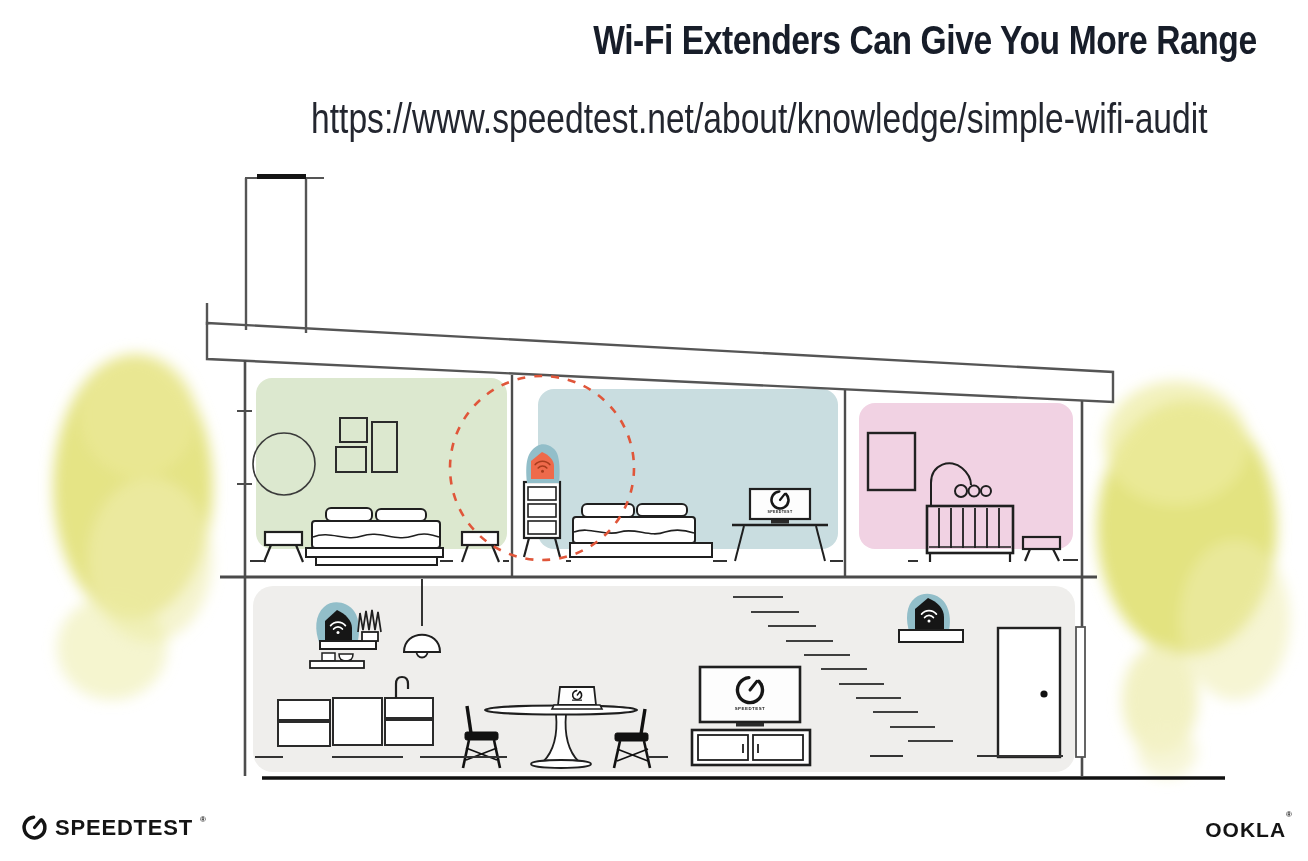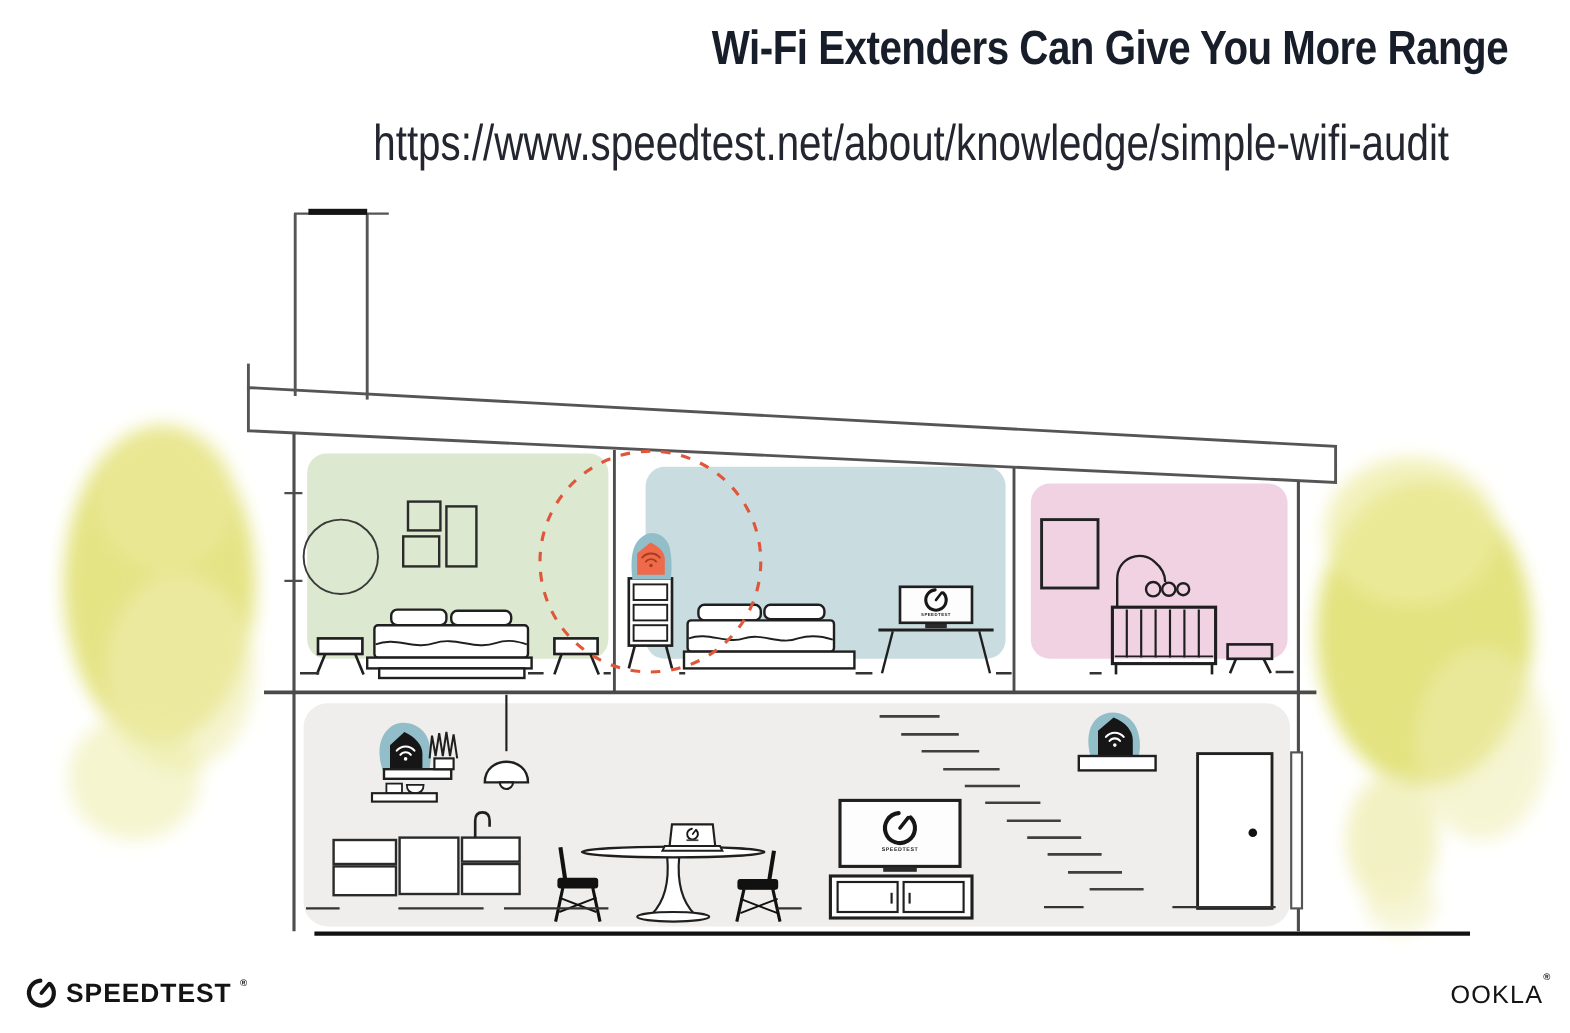--- a/index.html
+++ b/index.html
@@ -16,7 +16,7 @@
   .st-word{font-size:22px;font-weight:700;letter-spacing:.8px;color:#141414;}
   .tm{font-size:8px;font-weight:700;color:#141414;vertical-align:top;position:relative;top:-8px;}
   .footer-right{position:absolute;right:16px;top:818px;}
-  .ok-word{font-size:21px;font-weight:400;letter-spacing:1px;color:#141414;}
+  .ok-word{font-size:21px;font-weight:700;letter-spacing:1px;color:#141414;}
 </style>
 </head>
 <body>

